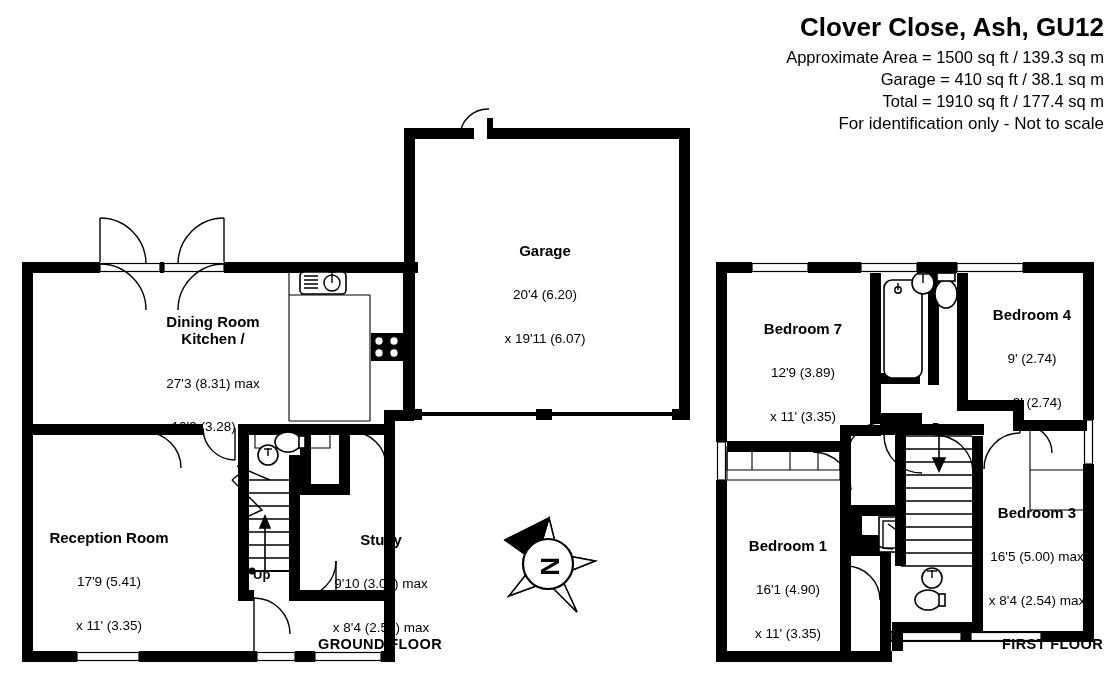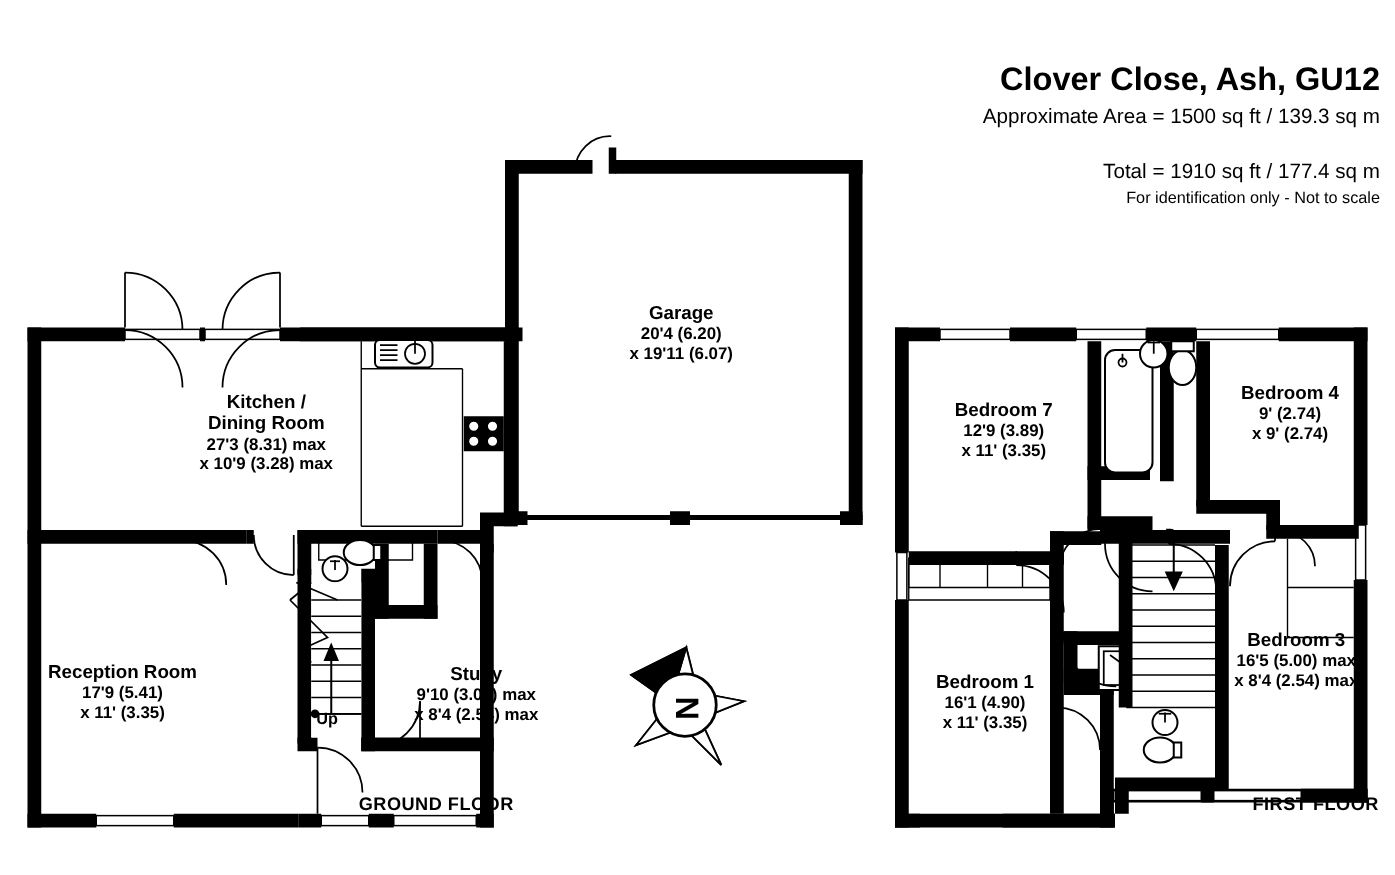--- a/index.html
+++ b/index.html
@@ -33,7 +33,6 @@
     text-align: right;
     right: 12px;
     white-space: nowrap;
-    margin-top: 36px;
   }
   #title-text {
     top: 12px;

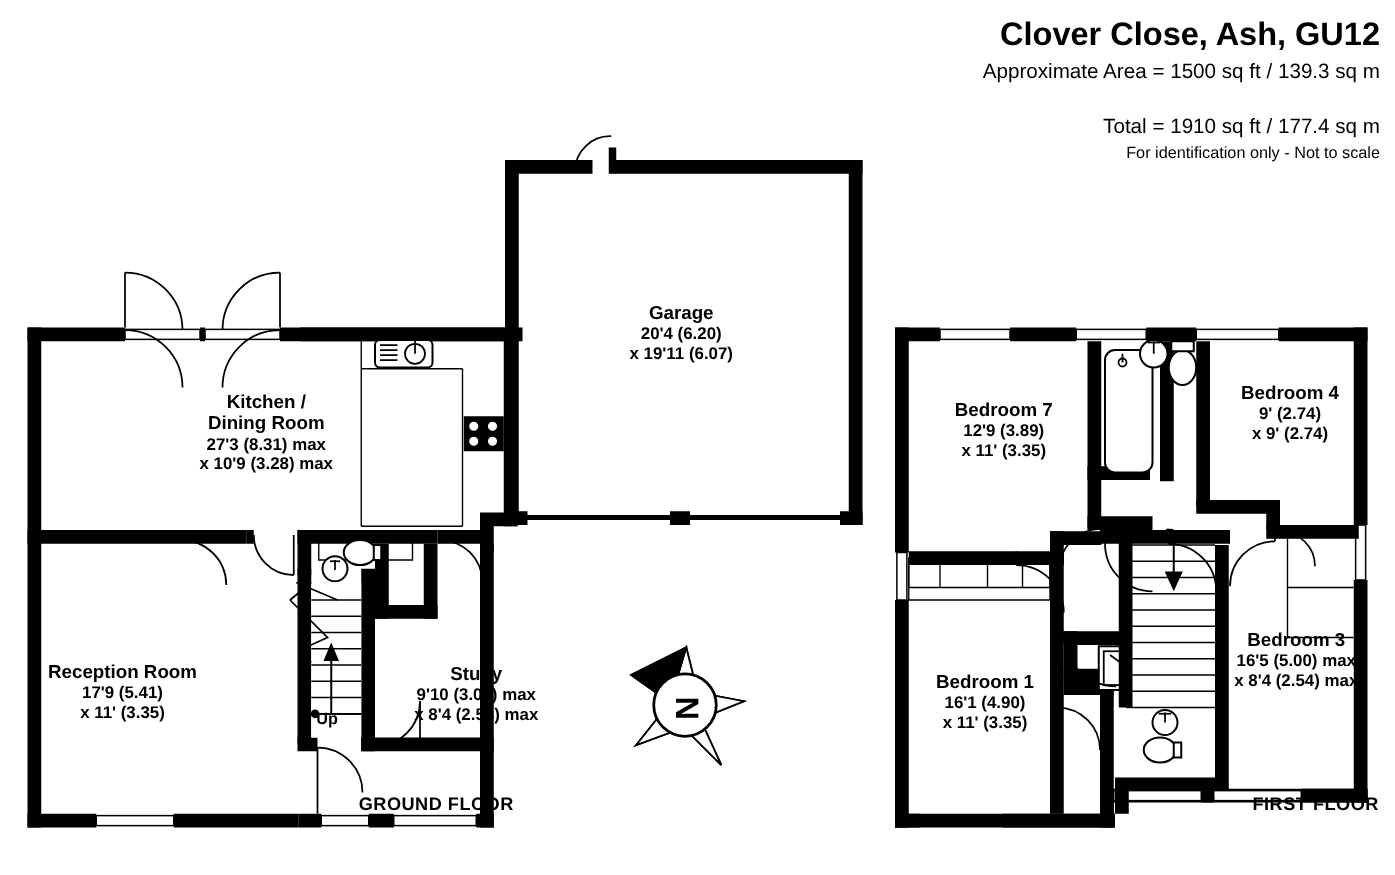--- a/index.html
+++ b/index.html
@@ -90,6 +90,7 @@
 
   <div class="hdr" id="title-text">Clover Close, Ash, GU12</div>
   <div class="hdr" id="area-line-1">Approximate Area = 1500 sq ft / 139.3 sq m</div>
+  <div class="hdr" id="area-line-2">Garage = 410 sq ft / 38.1 sq m</div>
   <div class="hdr" id="area-line-3">Total = 1910 sq ft / 177.4 sq m</div>
   <div class="hdr" id="disclaimer-text">For identification only - Not to scale</div>
 

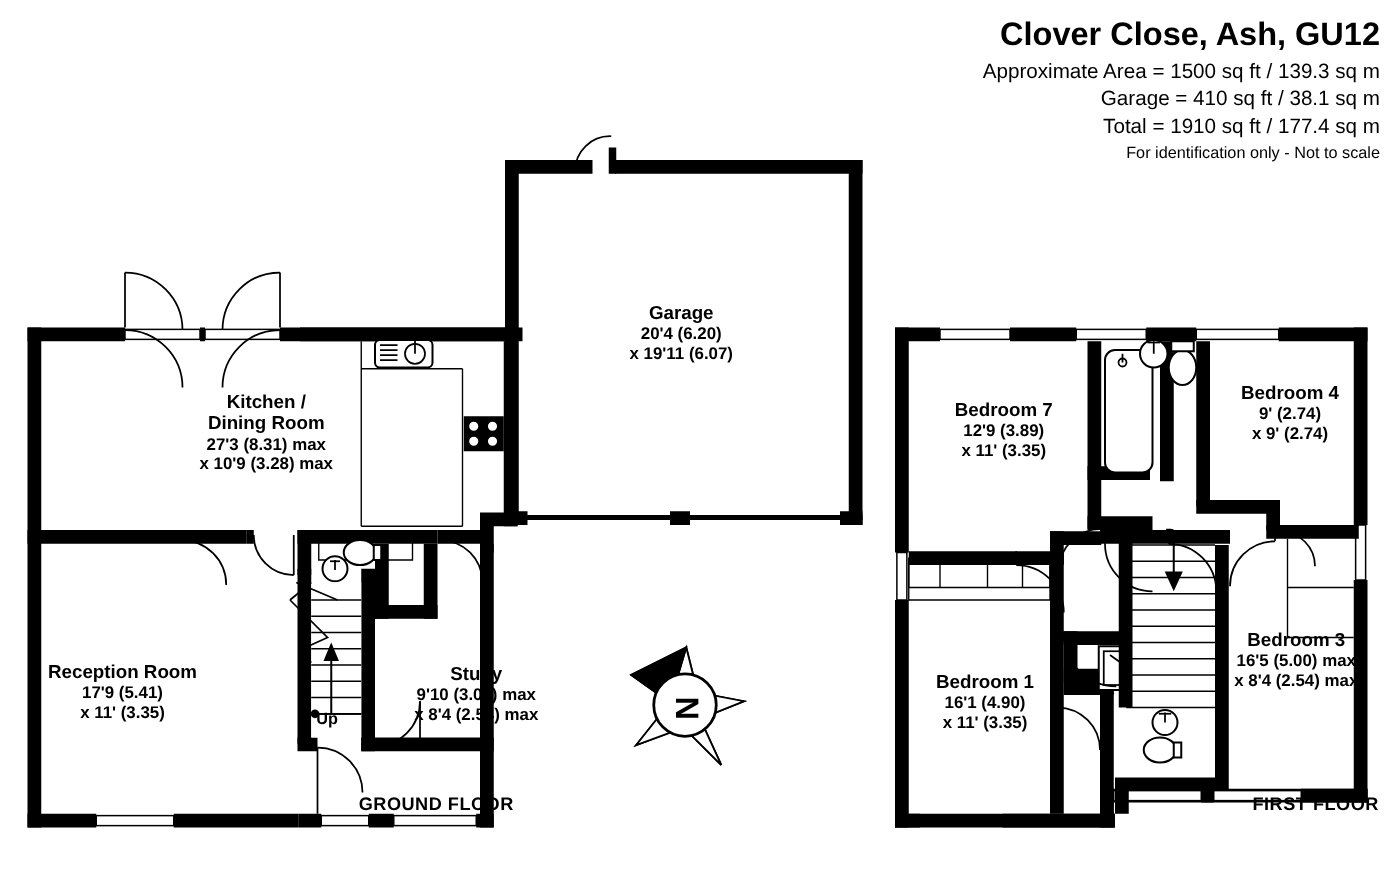--- a/index.html
+++ b/index.html
@@ -43,7 +43,7 @@
   #area-line-1 { top: 48px; font-size: 16.5px; }
   #area-line-2 { top: 70px; font-size: 16.5px; }
   #area-line-3 { top: 92px; font-size: 16.5px; text-align: center; }
-  #disclaimer-text { top: 114px; font-size: 13px; }
+  #disclaimer-text { top: 114px; font-size: 17px; }
 
   .wall   { fill: #000000; }
   .thin   { fill: none; stroke: #000000; stroke-width: 1.4; }

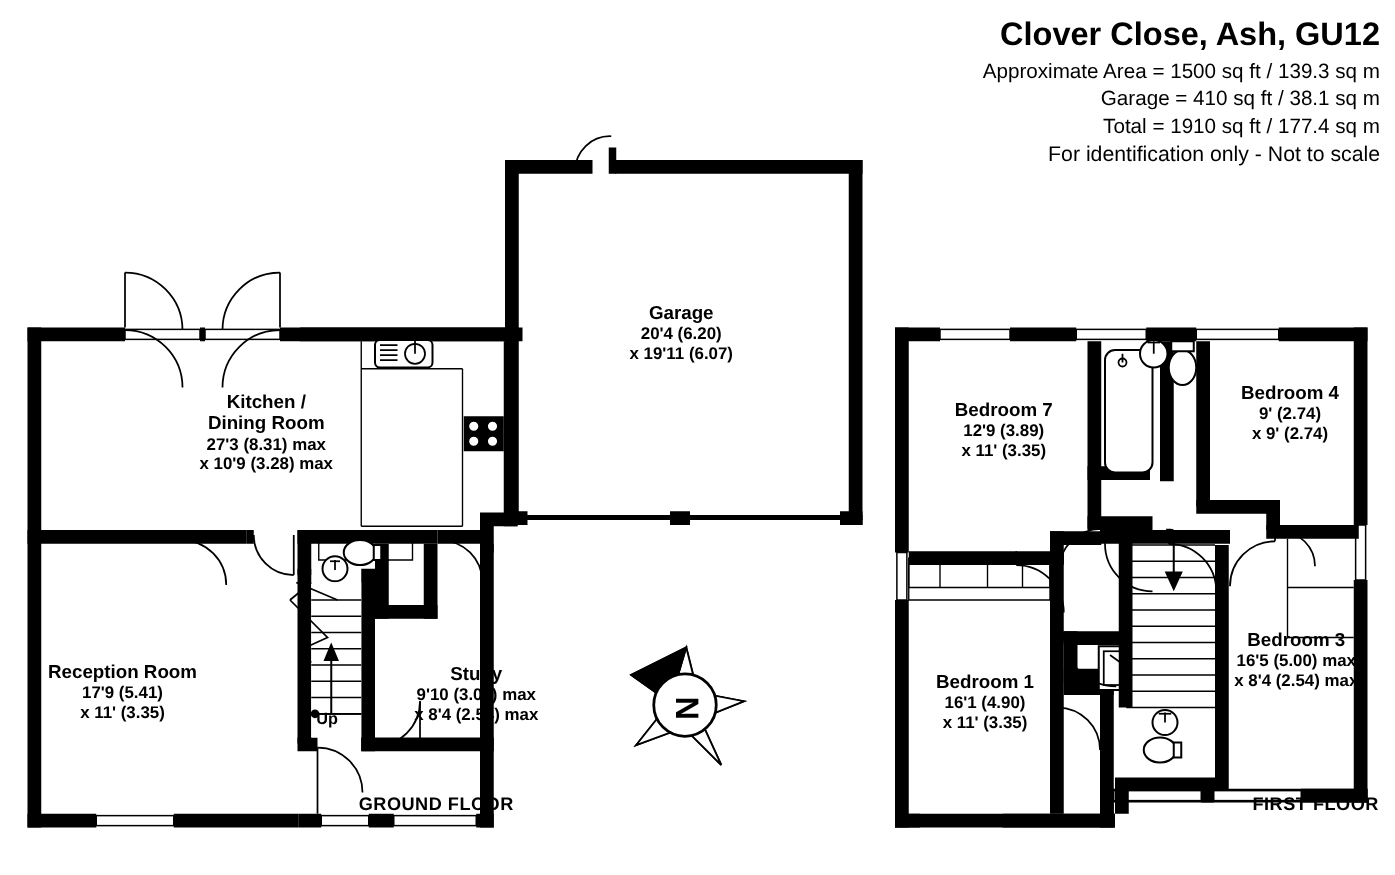--- a/index.html
+++ b/index.html
@@ -67,7 +67,8 @@
   }
   .rdim {
     font-size: 13.5px;
-    font-weight: bold;
+    font-weight: normal;
+    margin-top: 28px;
   }
   .floorlabel {
     position: absolute;

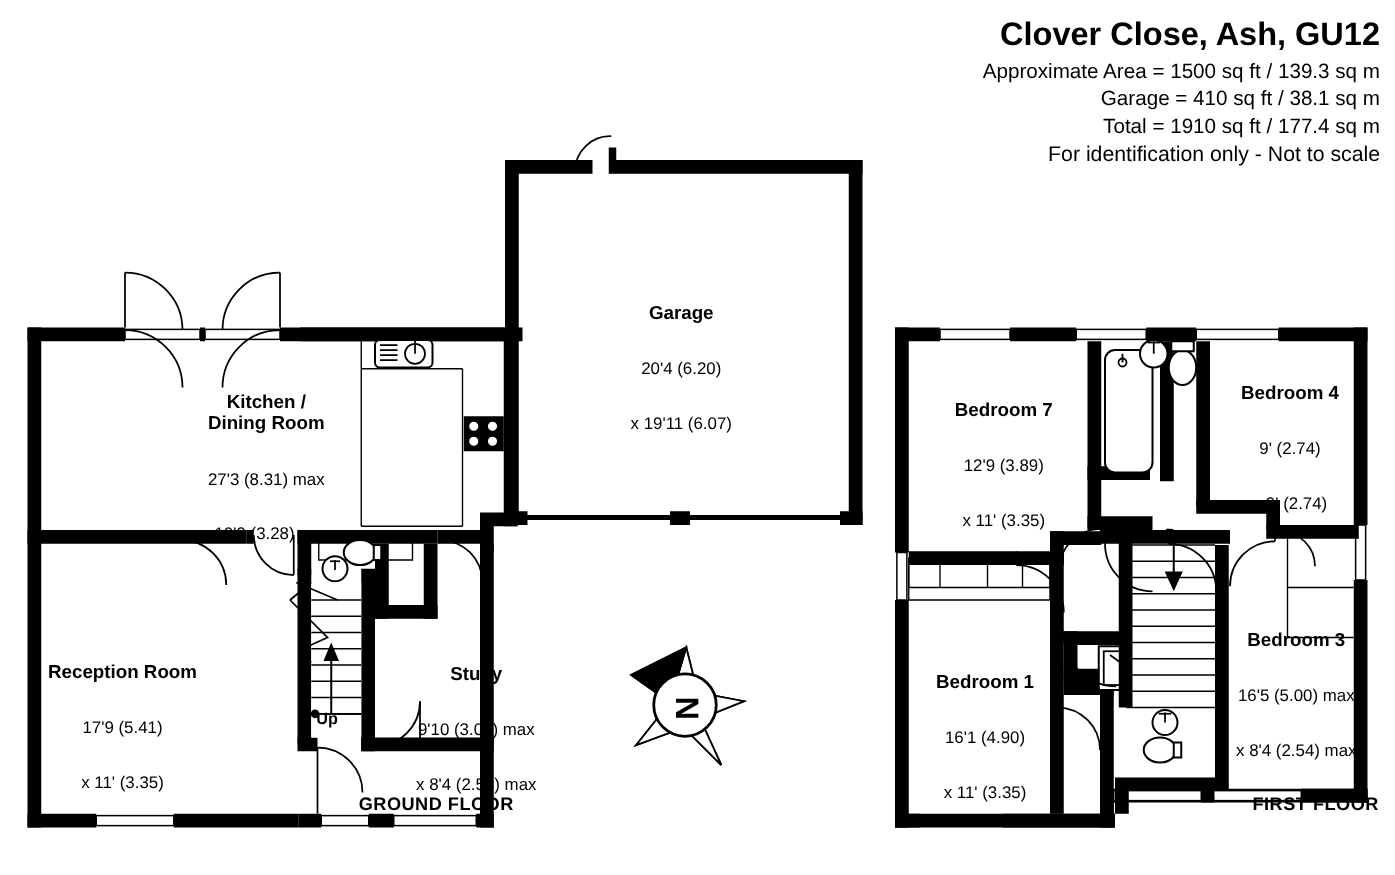--- a/index.html
+++ b/index.html
@@ -398,8 +398,8 @@
   <div class="dirlabel" style="left:540px; top:551px; font-size:26px; font-weight:bold; transform: rotate(90deg); transform-origin: center;">N</div>
 
   <div class="rlabel" style="left:112px; top:313px; width:202px;">
+    <div class="rname">Dining Room</div>
     <div class="rname">Kitchen /</div>
-    <div class="rname">Dining Room</div>
     <div class="rdim">27'3 (8.31) max</div>
     <div class="rdim">x 10'9 (3.28) max</div>
   </div>

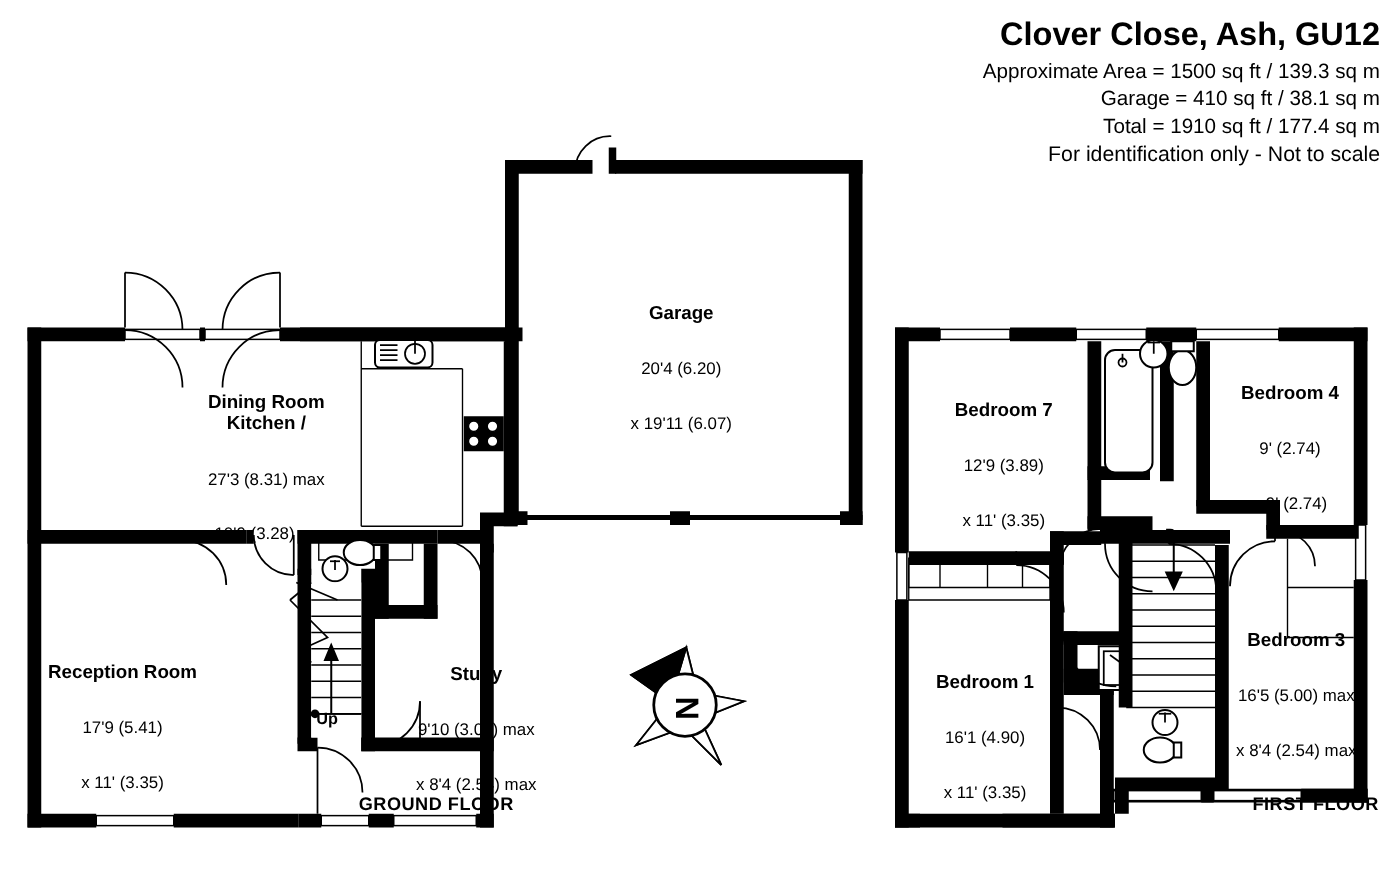--- a/index.html
+++ b/index.html
@@ -404,7 +404,7 @@
     <div class="rdim">x 10'9 (3.28) max</div>
   </div>
 
-  <div class="rlabel" style="left:8px; top:529px; width:180px;text-align:center;">
+  <div class="rlabel" style="left:19px; top:529px; width:180px;text-align:center;">
     <div class="rname">Reception Room</div>
     <div class="rdim">17'9 (5.41)</div>
     <div class="rdim">x 11' (3.35)</div>

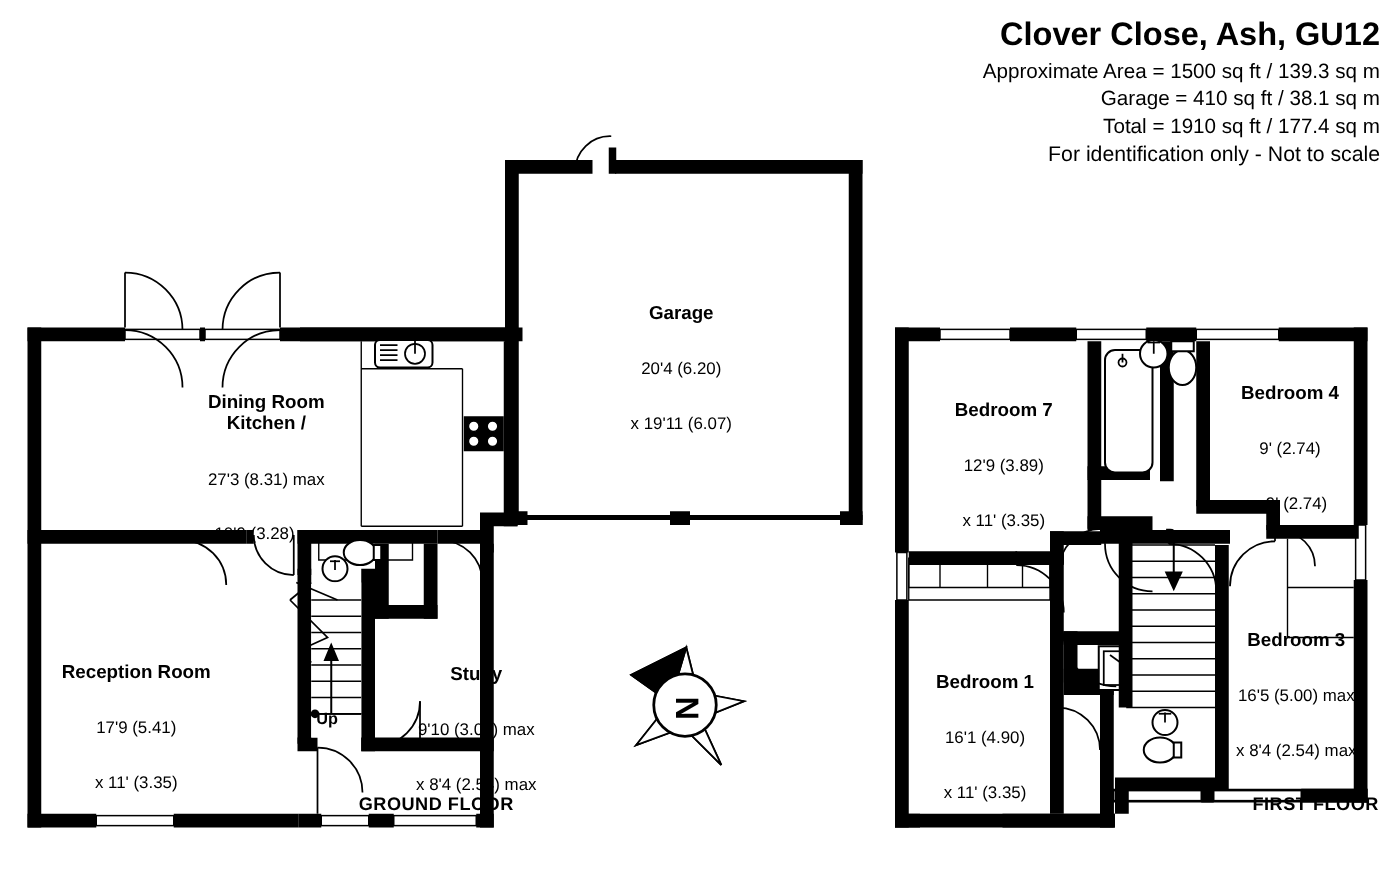--- a/index.html
+++ b/index.html
@@ -424,7 +424,7 @@
 
   <div class="dirlabel" style="left:253px; top:567px;">Up</div>
 
-  <div class="floorlabel" style="left:287px; top:636px;">GROUND FLOOR</div>
+  <div class="floorlabel" style="left:318px; top:636px;">GROUND FLOOR</div>
 
   <div class="rlabel" style="left:736px; top:320px; width:134px;">
     <div class="rname">Bedroom 7</div>

